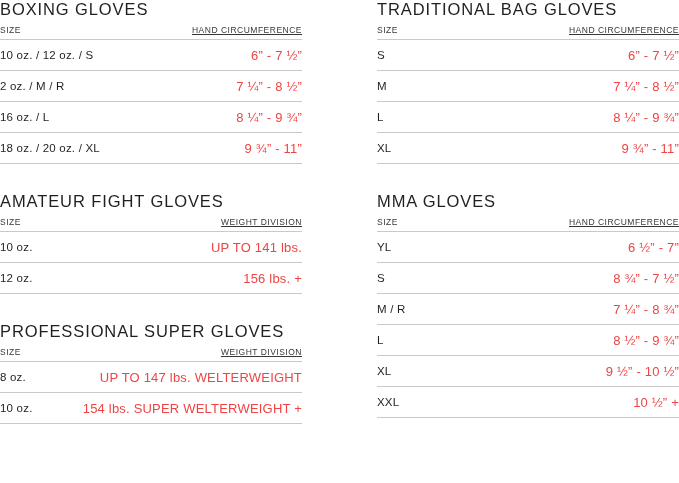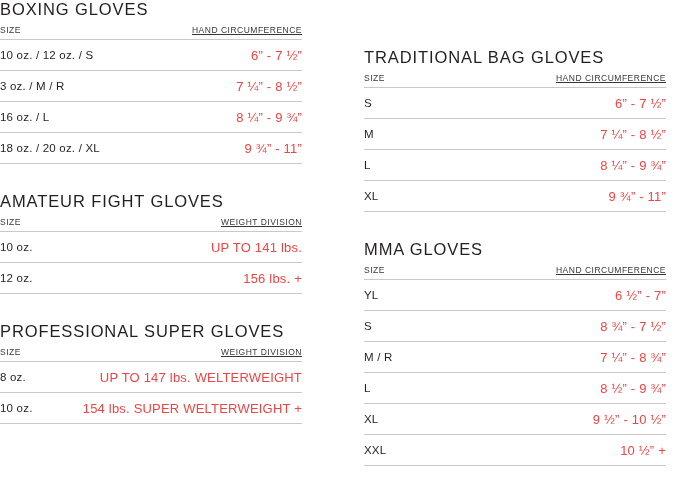--- a/index.html
+++ b/index.html
@@ -22,7 +22,7 @@
     top: 0;
   }
   .col-left { left: 0; width: 302px; }
-  .col-right { left: 364px; width: 302px; margin-top: 48px; }
+  .col-right { left: 377px; width: 302px; }
 
   .table-block { margin-bottom: 0; }
 

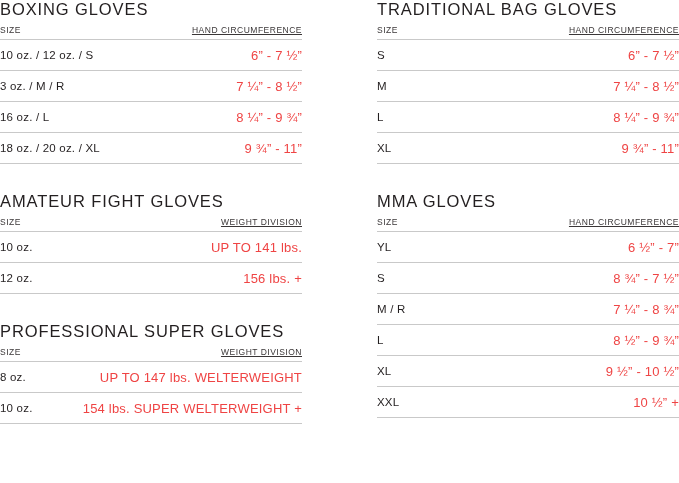--- a/index.html
+++ b/index.html
@@ -93,7 +93,7 @@
         <span class="cell-right">6” - 7 ½”</span>
       </div>
       <div class="data-row">
-        <span class="cell-left">3 oz. / M / R</span>
+        <span class="cell-left">2 oz. / M / R</span>
         <span class="cell-right">7 ¼” - 8 ½”</span>
       </div>
       <div class="data-row">

